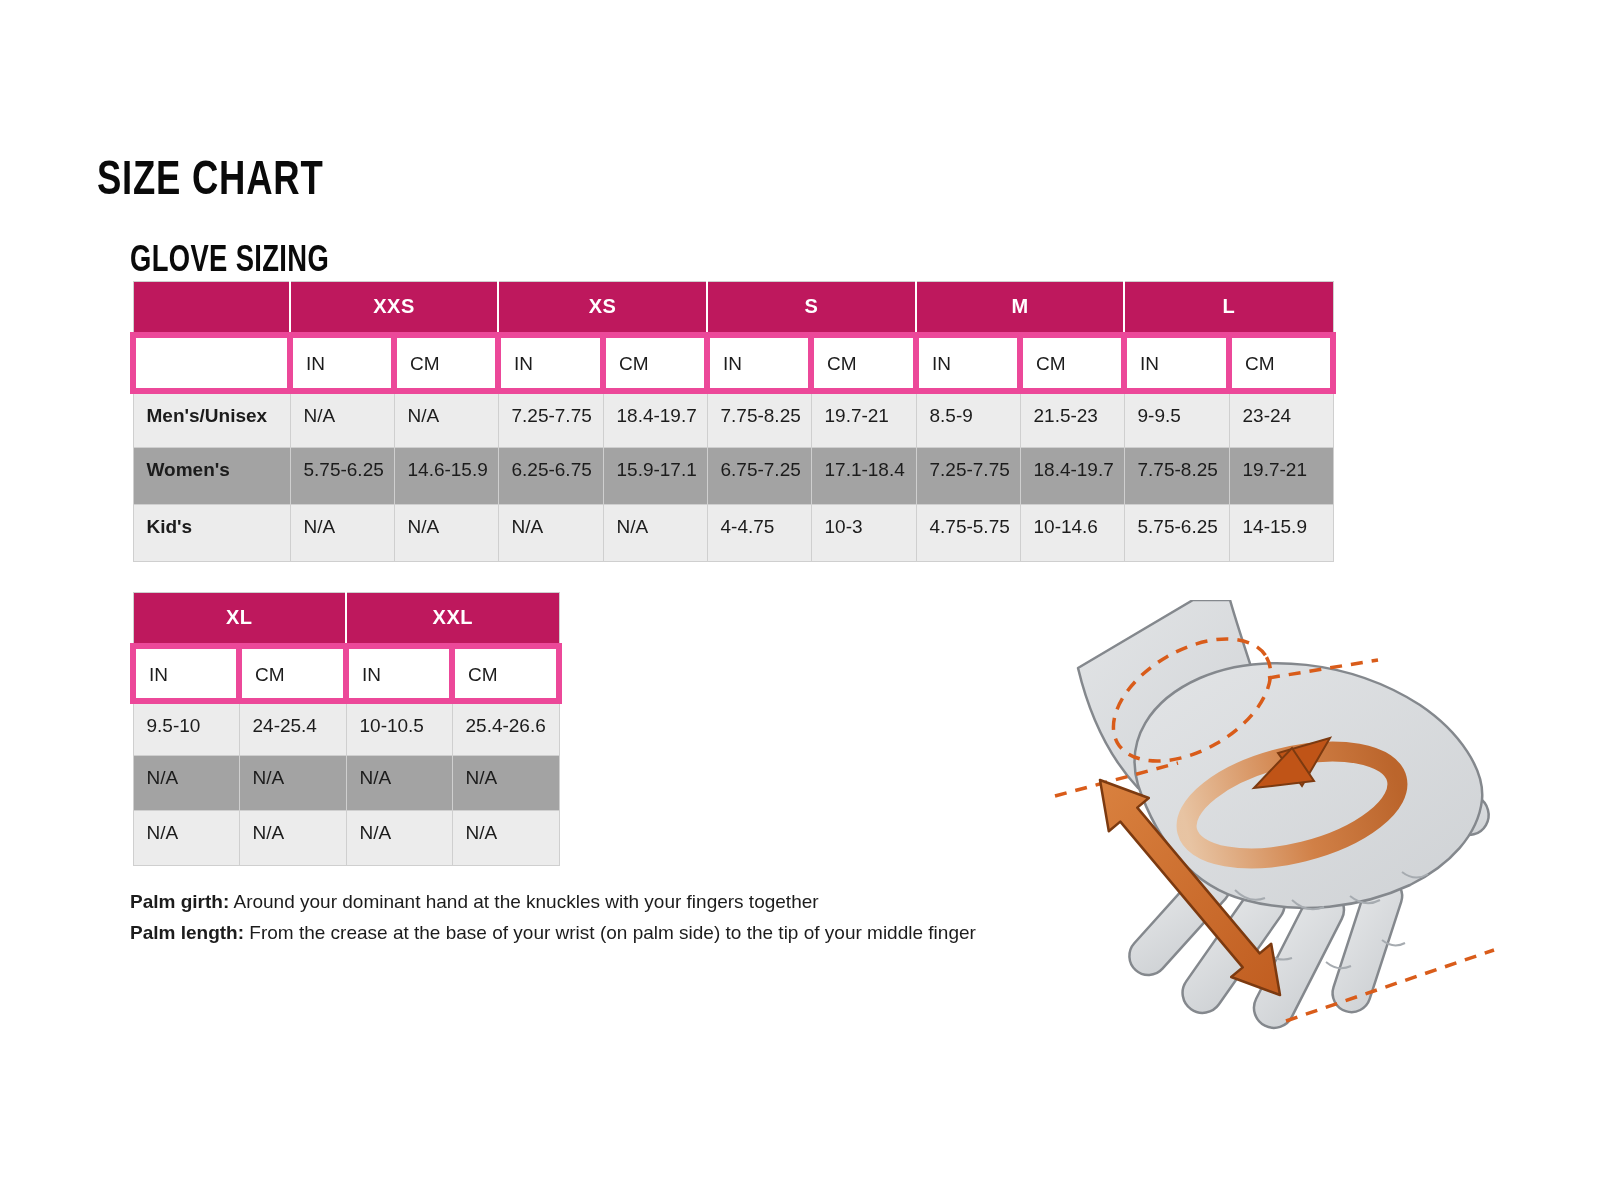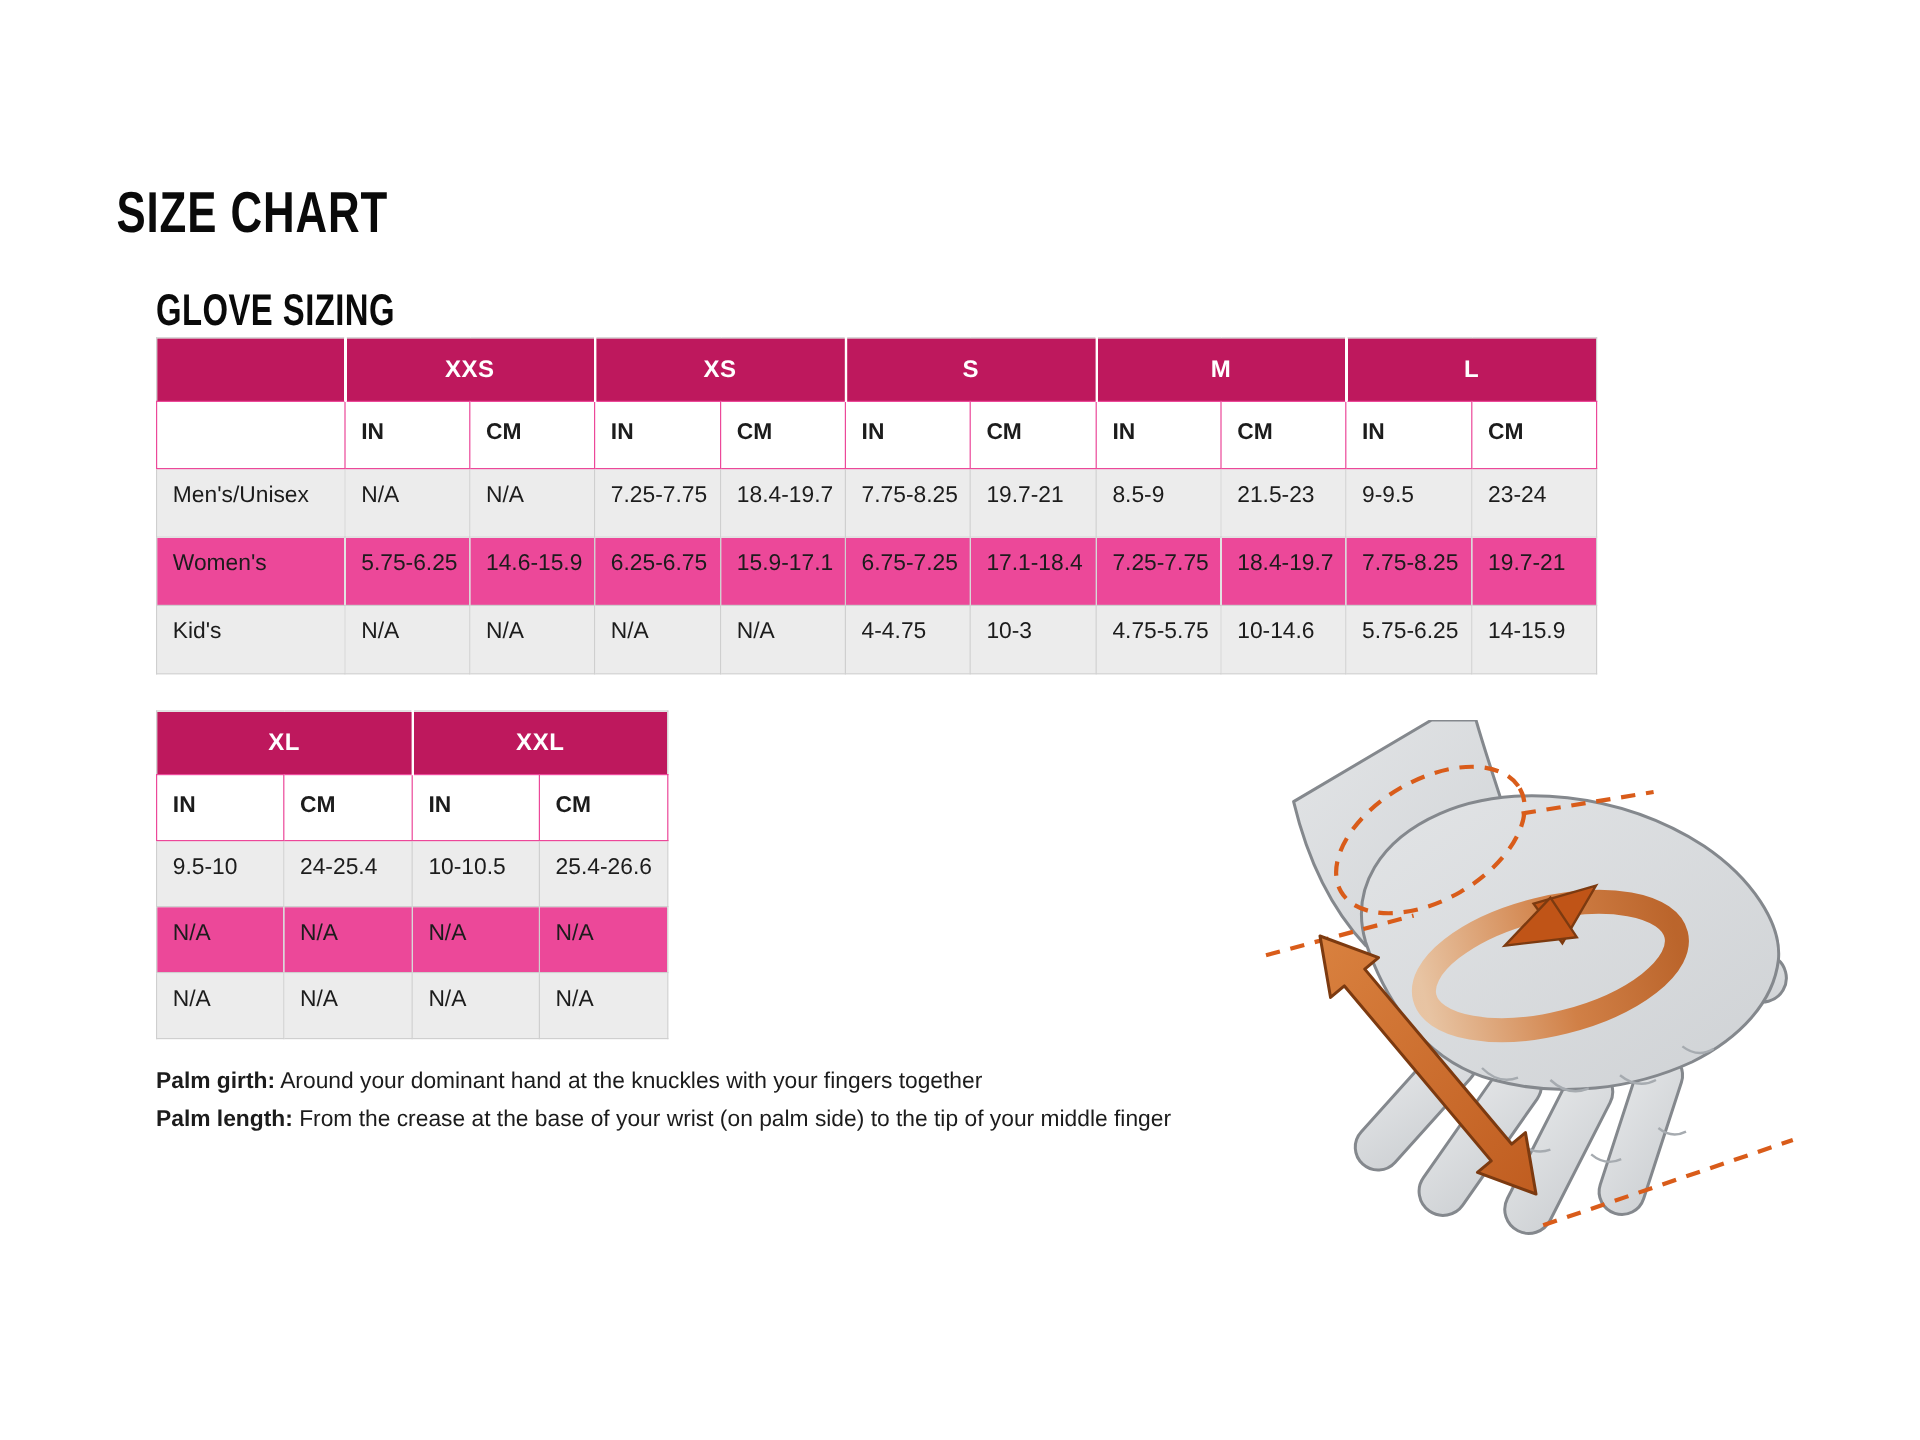--- a/index.html
+++ b/index.html
@@ -21,7 +21,7 @@
                   text-align:center; vertical-align:middle; padding:0; border:0; letter-spacing:.5px; }
   .black-row th.grp { border-left:2px solid #ffffff; }
   .black-row th.corner { border-left:0; }
-  .units td { background:#ffffff; font-weight:700; border:1px solid #ec4899; padding-top:15px; }
+  .units td { background:#ffffff; font-weight:400; border:6px solid #ec4899; padding-top:15px; }
   tbody th { font-weight:400;margin-left:12px; }
   tbody td, tbody th { border:1px solid #cfcfcf; }
   tr.shade td, tr.shade th { background:#ececec; }

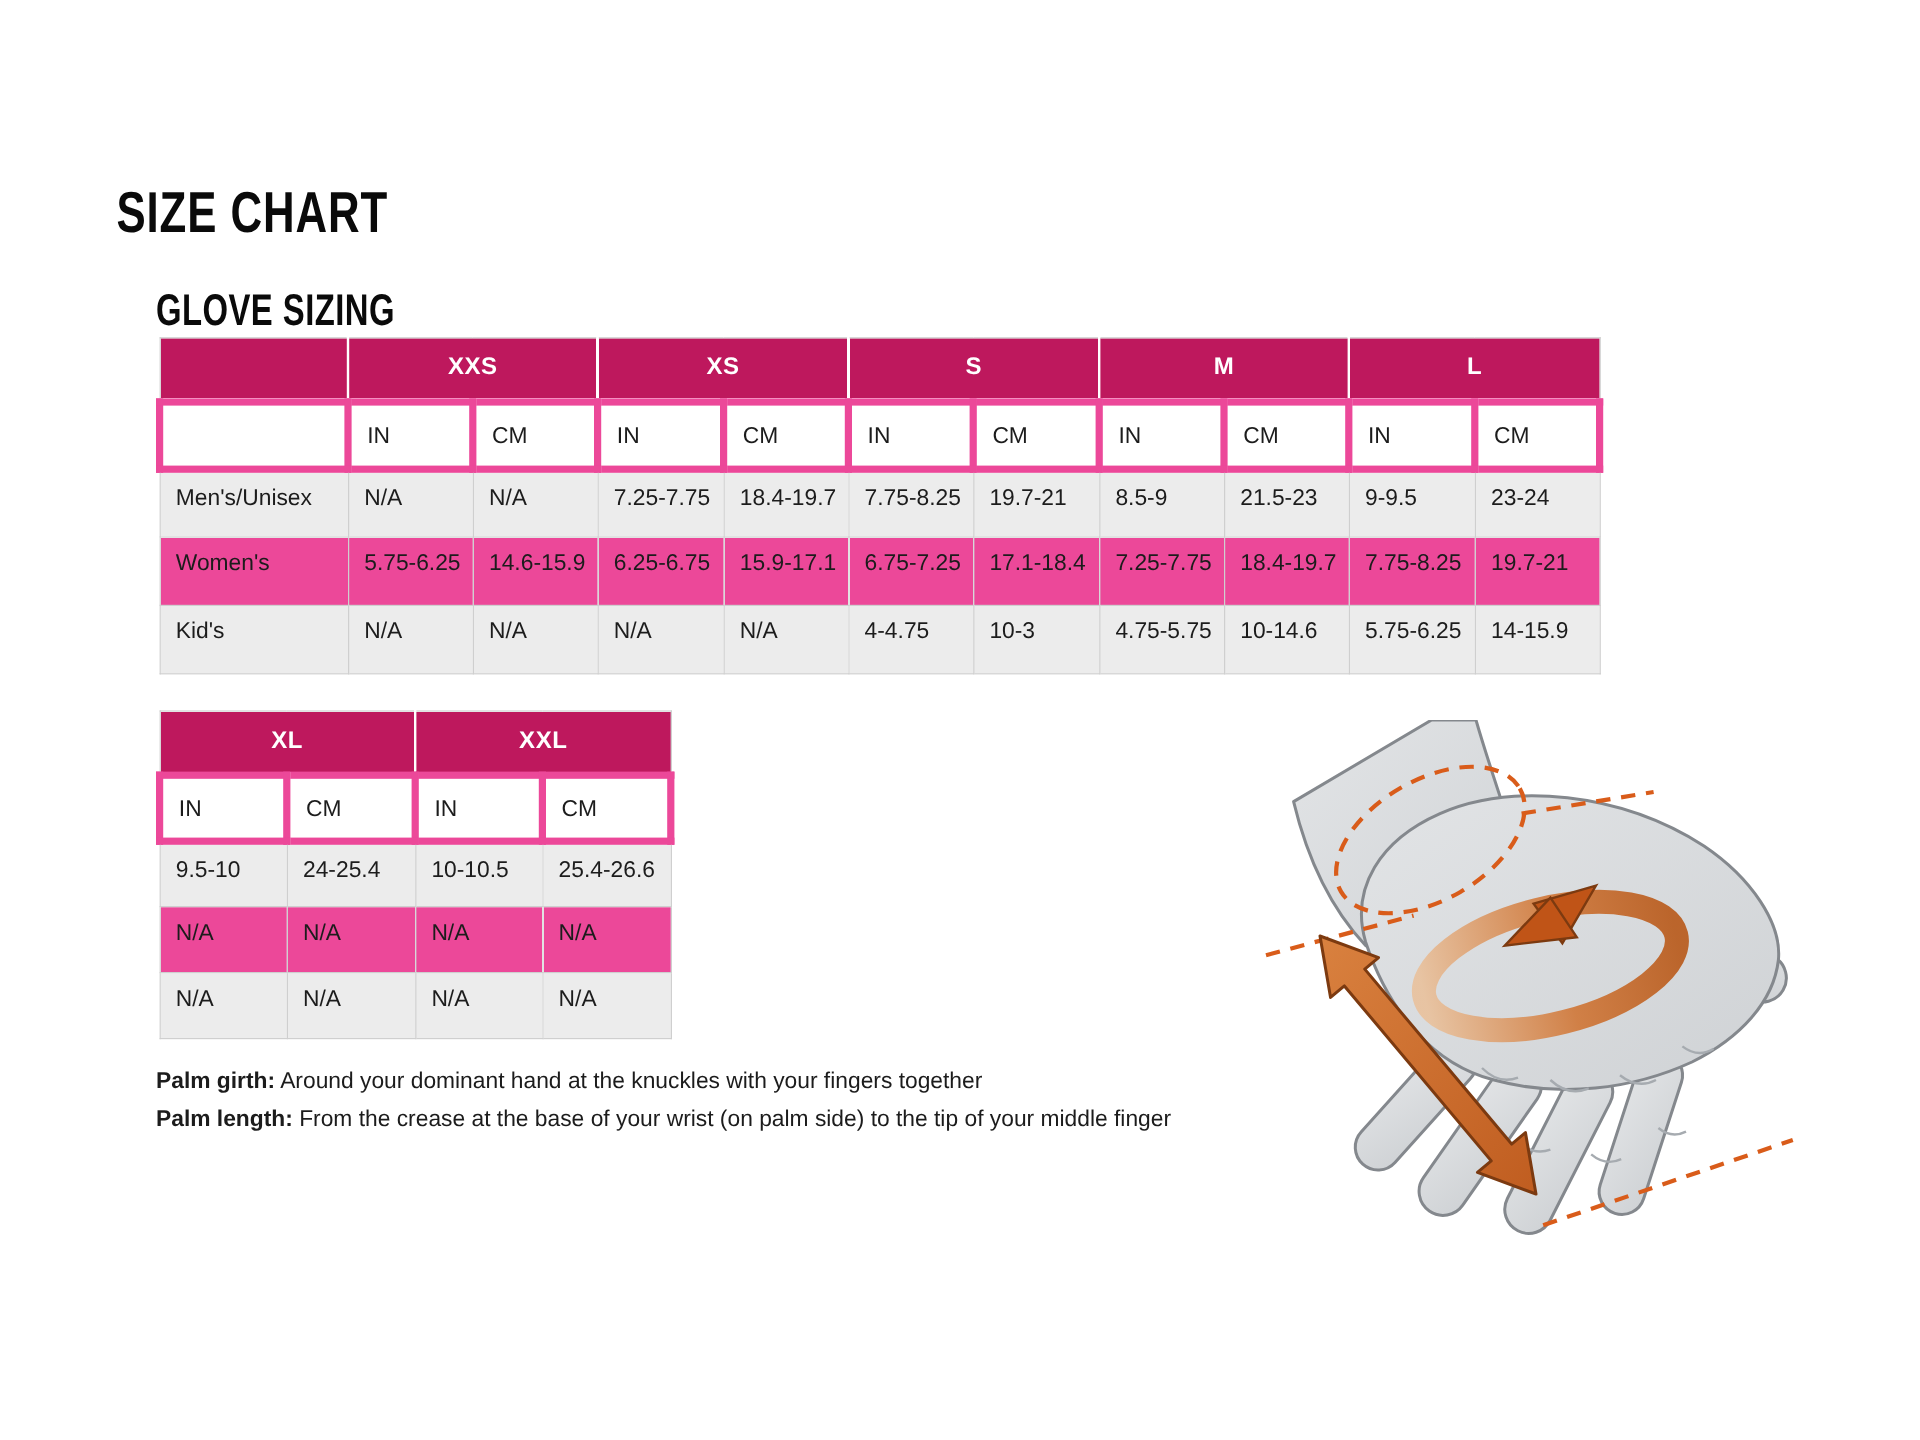--- a/index.html
+++ b/index.html
@@ -22,7 +22,7 @@
   .black-row th.grp { border-left:2px solid #ffffff; }
   .black-row th.corner { border-left:0; }
   .units td { background:#ffffff; font-weight:400; border:6px solid #ec4899; padding-top:15px; }
-  tbody th { font-weight:400;margin-left:12px; }
+  tbody th { font-weight:700;margin-left:12px; }
   tbody td, tbody th { border:1px solid #cfcfcf; }
   tr.shade td, tr.shade th { background:#ececec; }
   tr.plain td, tr.plain th { background:#ec4899; }

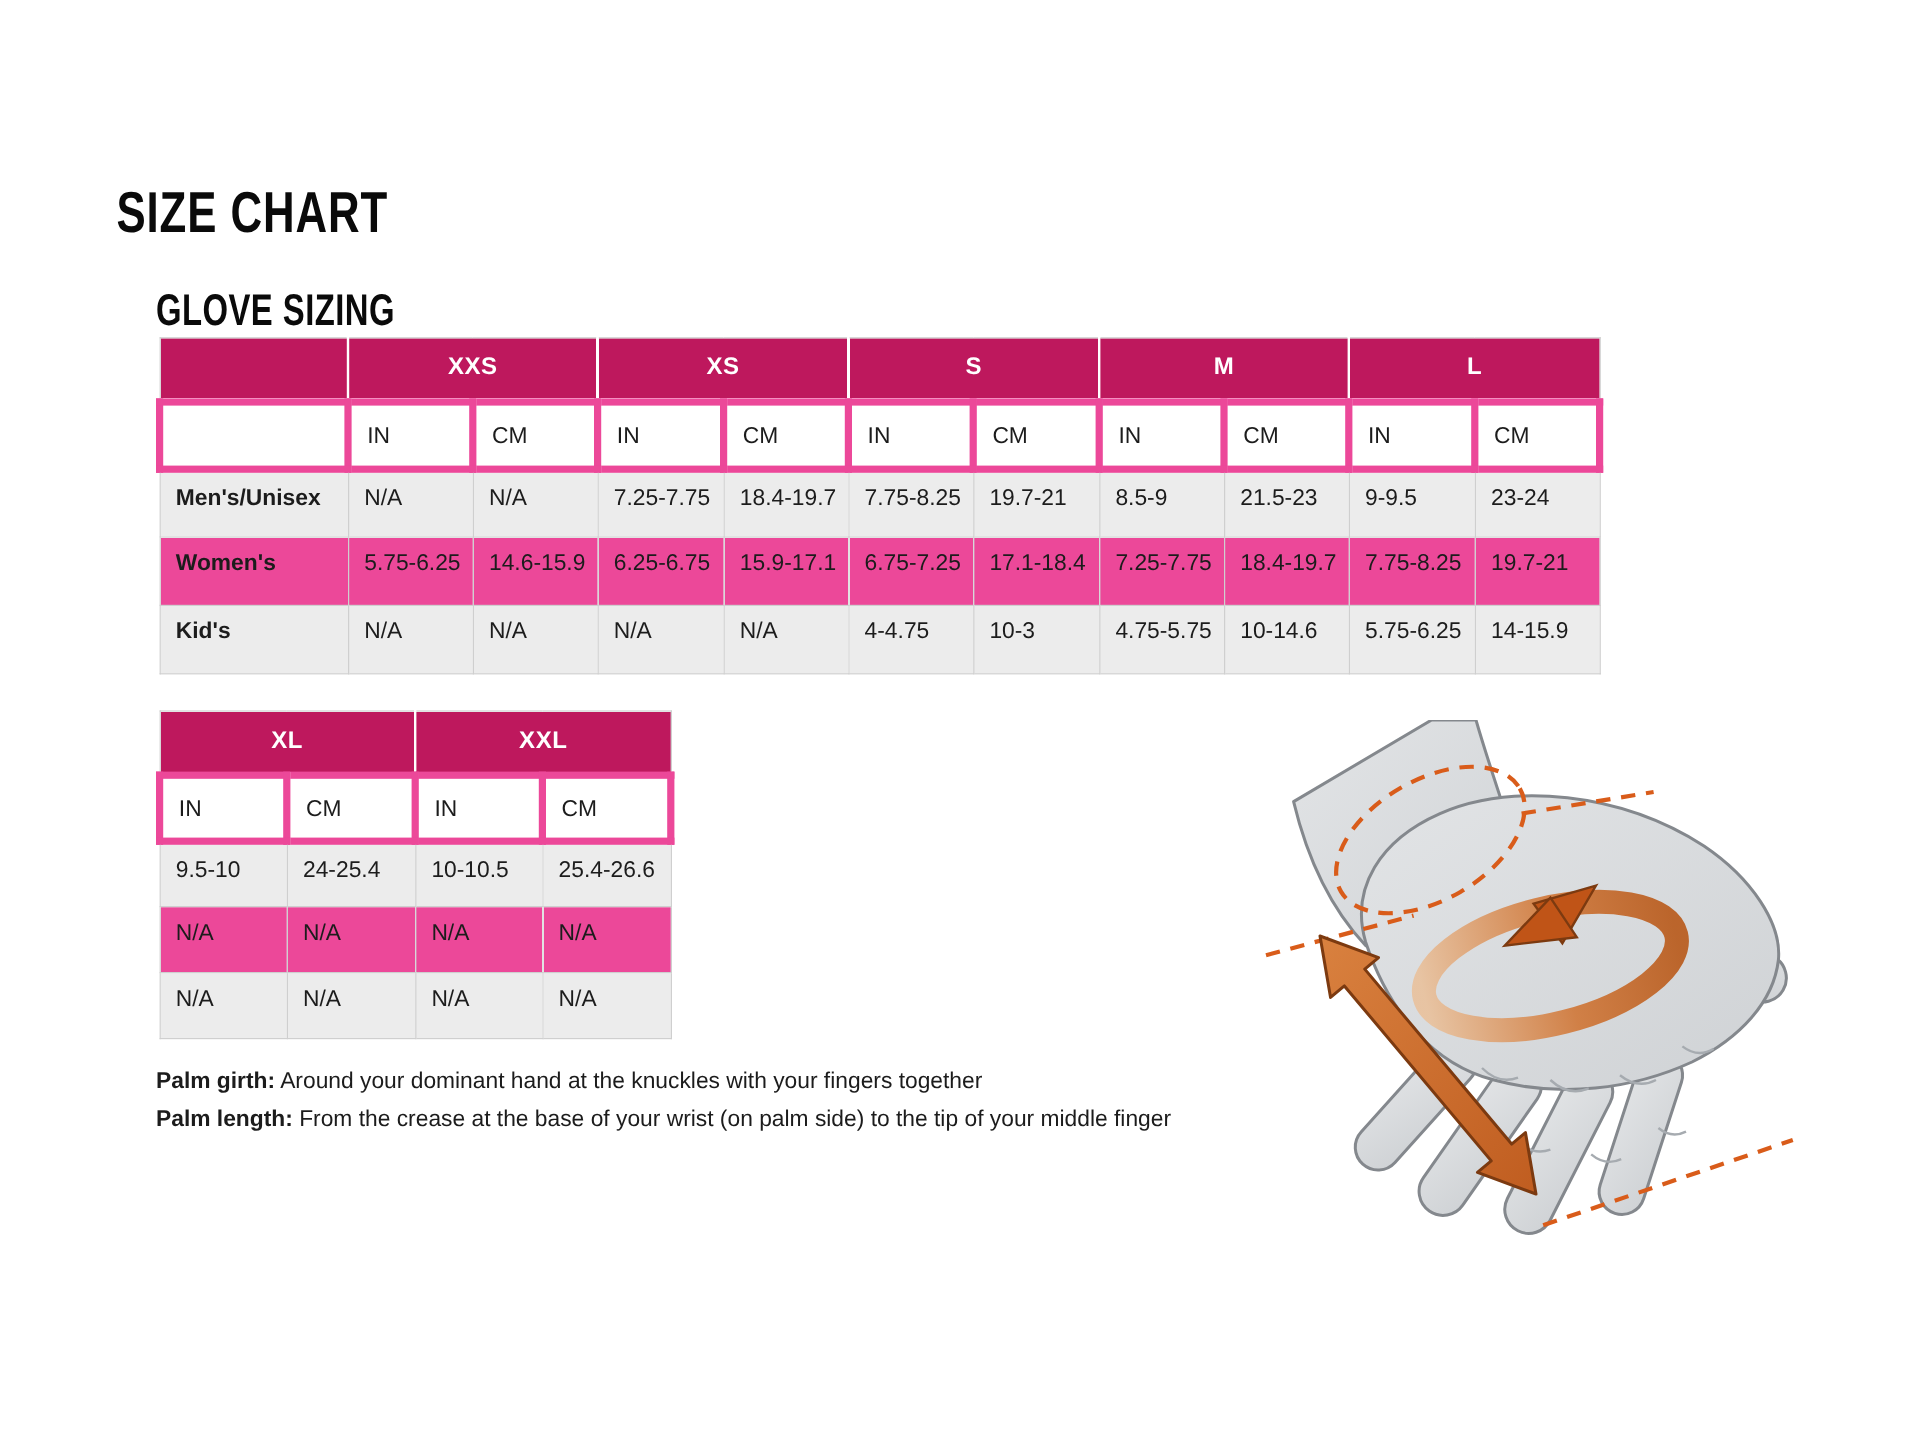--- a/index.html
+++ b/index.html
@@ -25,7 +25,7 @@
   tbody th { font-weight:700;margin-left:12px; }
   tbody td, tbody th { border:1px solid #cfcfcf; }
   tr.shade td, tr.shade th { background:#ececec; }
-  tr.plain td, tr.plain th { background:#ec4899; }
+  tr.plain td, tr.plain th { background:#a3a3a3; }
 
   #main-table { left:130px; top:281px; width:1200px; }
   #main-table thead tr.black-row { height:53px; }

